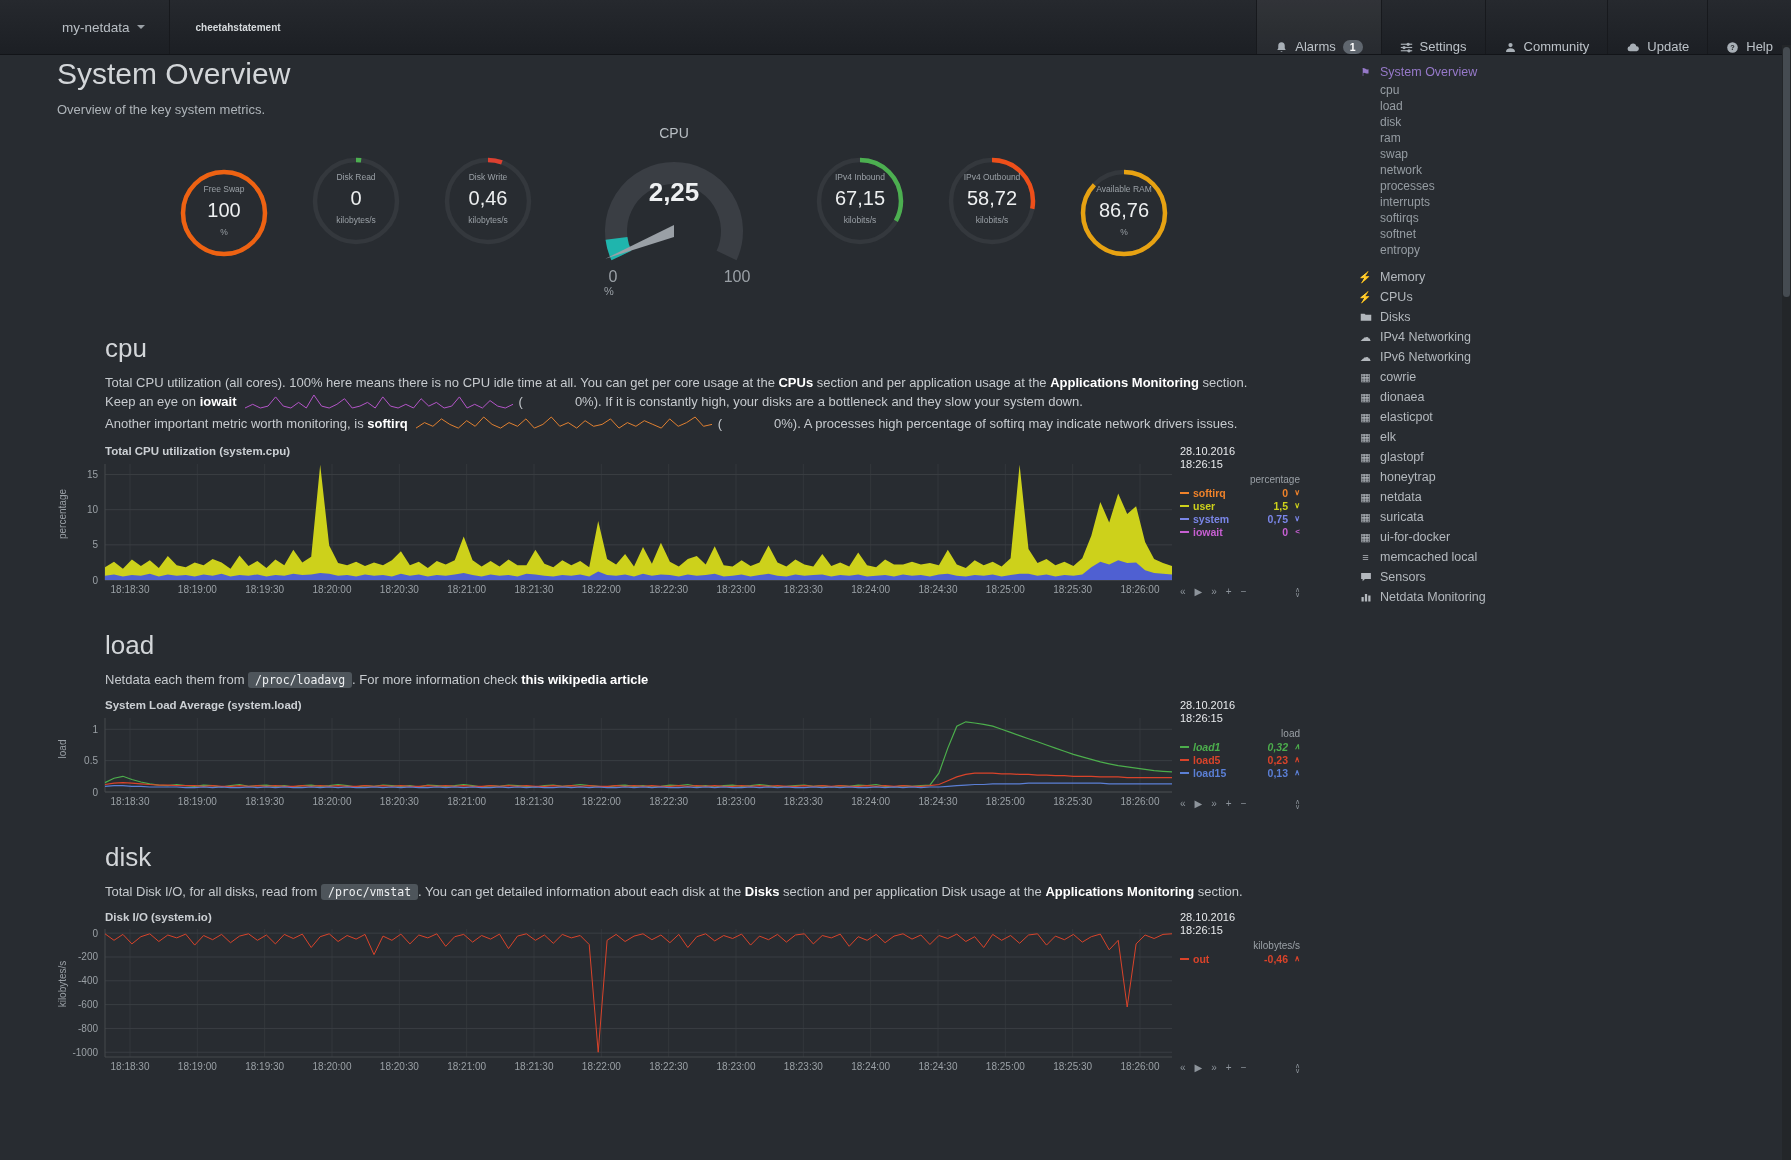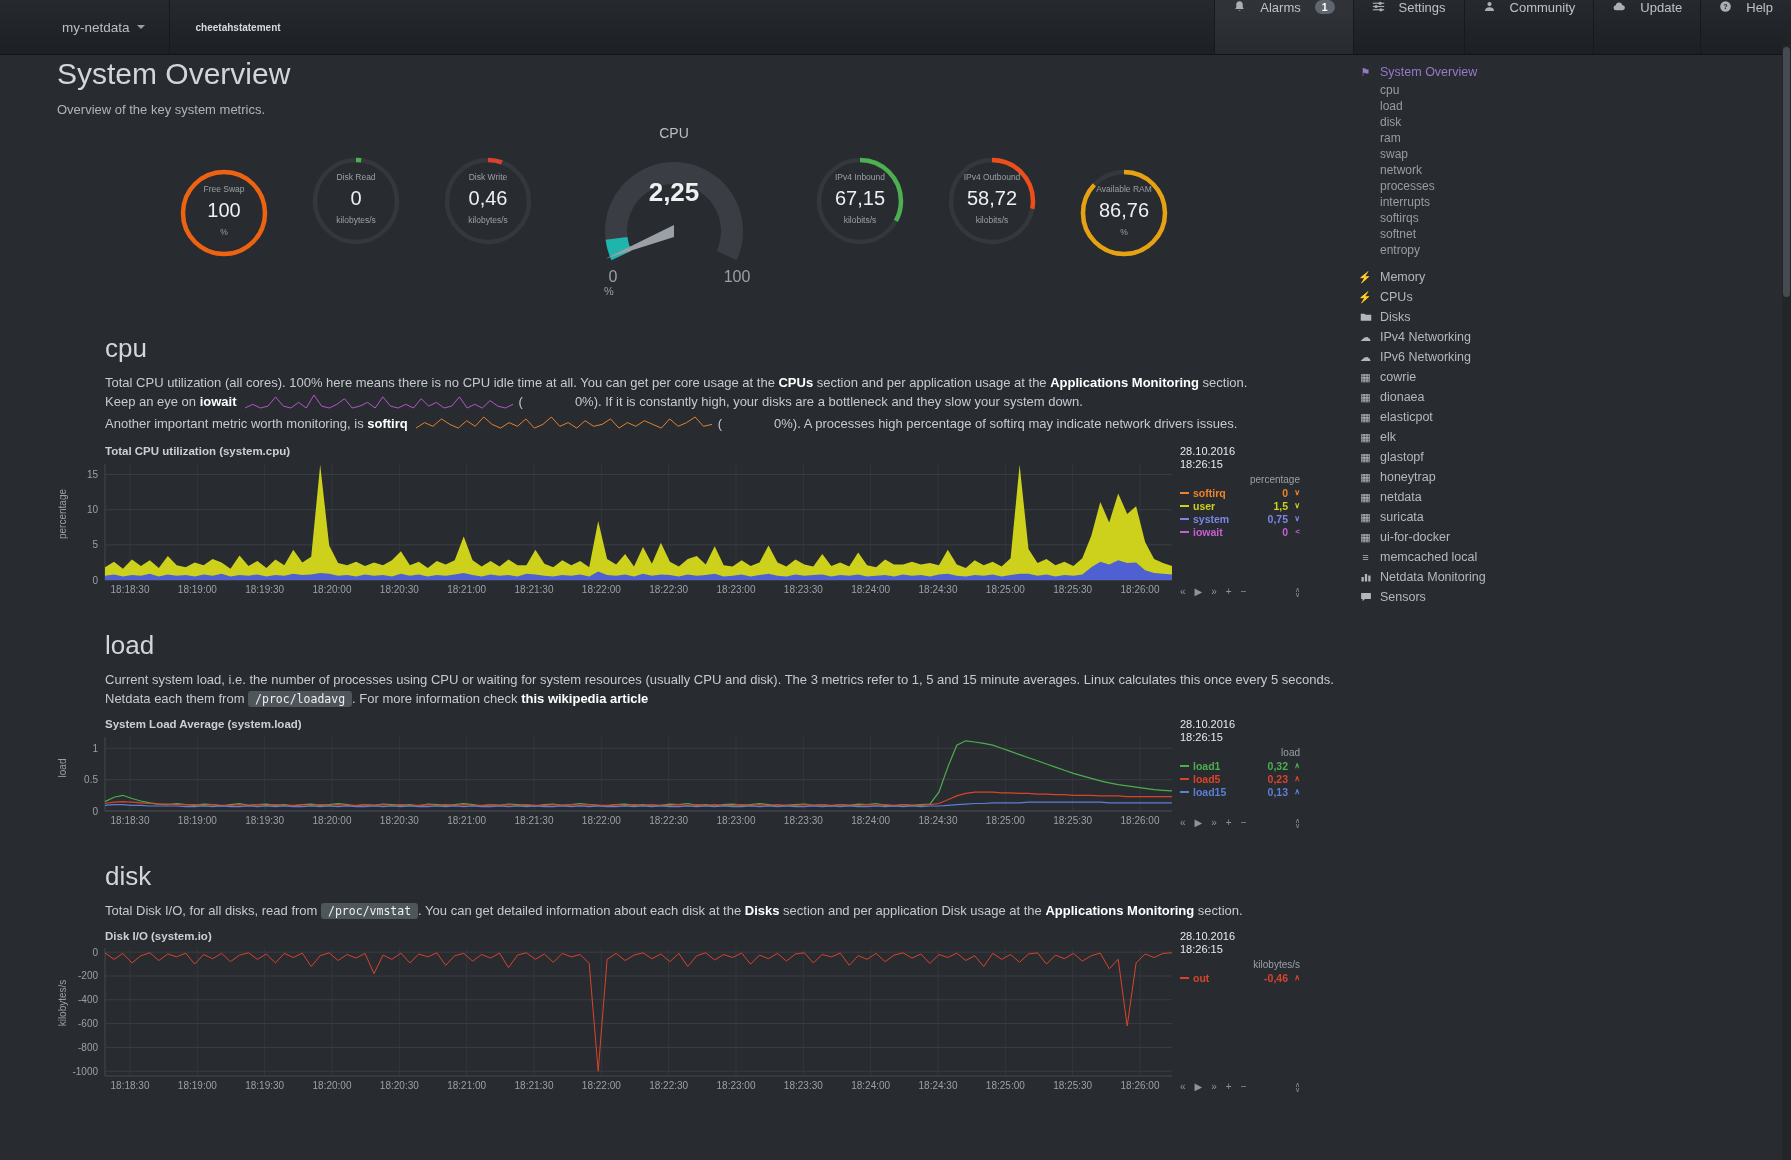--- a/index.html
+++ b/index.html
@@ -13,7 +13,7 @@
   .caret{margin-left:7px;border-left:4px solid transparent;border-right:4px solid transparent;border-top:4px solid #9aa0a6;display:inline-block}
   .nav-host{display:flex;align-items:center;padding:14px 26px;color:#d6dadd;font-size:10px;font-weight:bold}
   .nav-right{margin-left:auto;display:flex;align-items:stretch}
-  .nav-item{display:flex;align-items:flex-start;gap:14px;padding:0 18px;font-size:13px;color:#bcc2c8;border-left:1px solid #17191d;cursor:pointer}
+  .nav-item{display:flex;align-items:flex-end;gap:7px;padding:0 18px;font-size:13px;color:#bcc2c8;border-left:1px solid #17191d;cursor:pointer}
   .nav-item.hl{background:rgba(255,255,255,.05)}
   .nav-item .ni{display:inline-flex;color:#a8afb6}
   .badge{background:#5f666e;color:#fff;border-radius:9px;padding:1px 7px;font-size:10.5px;font-weight:bold}

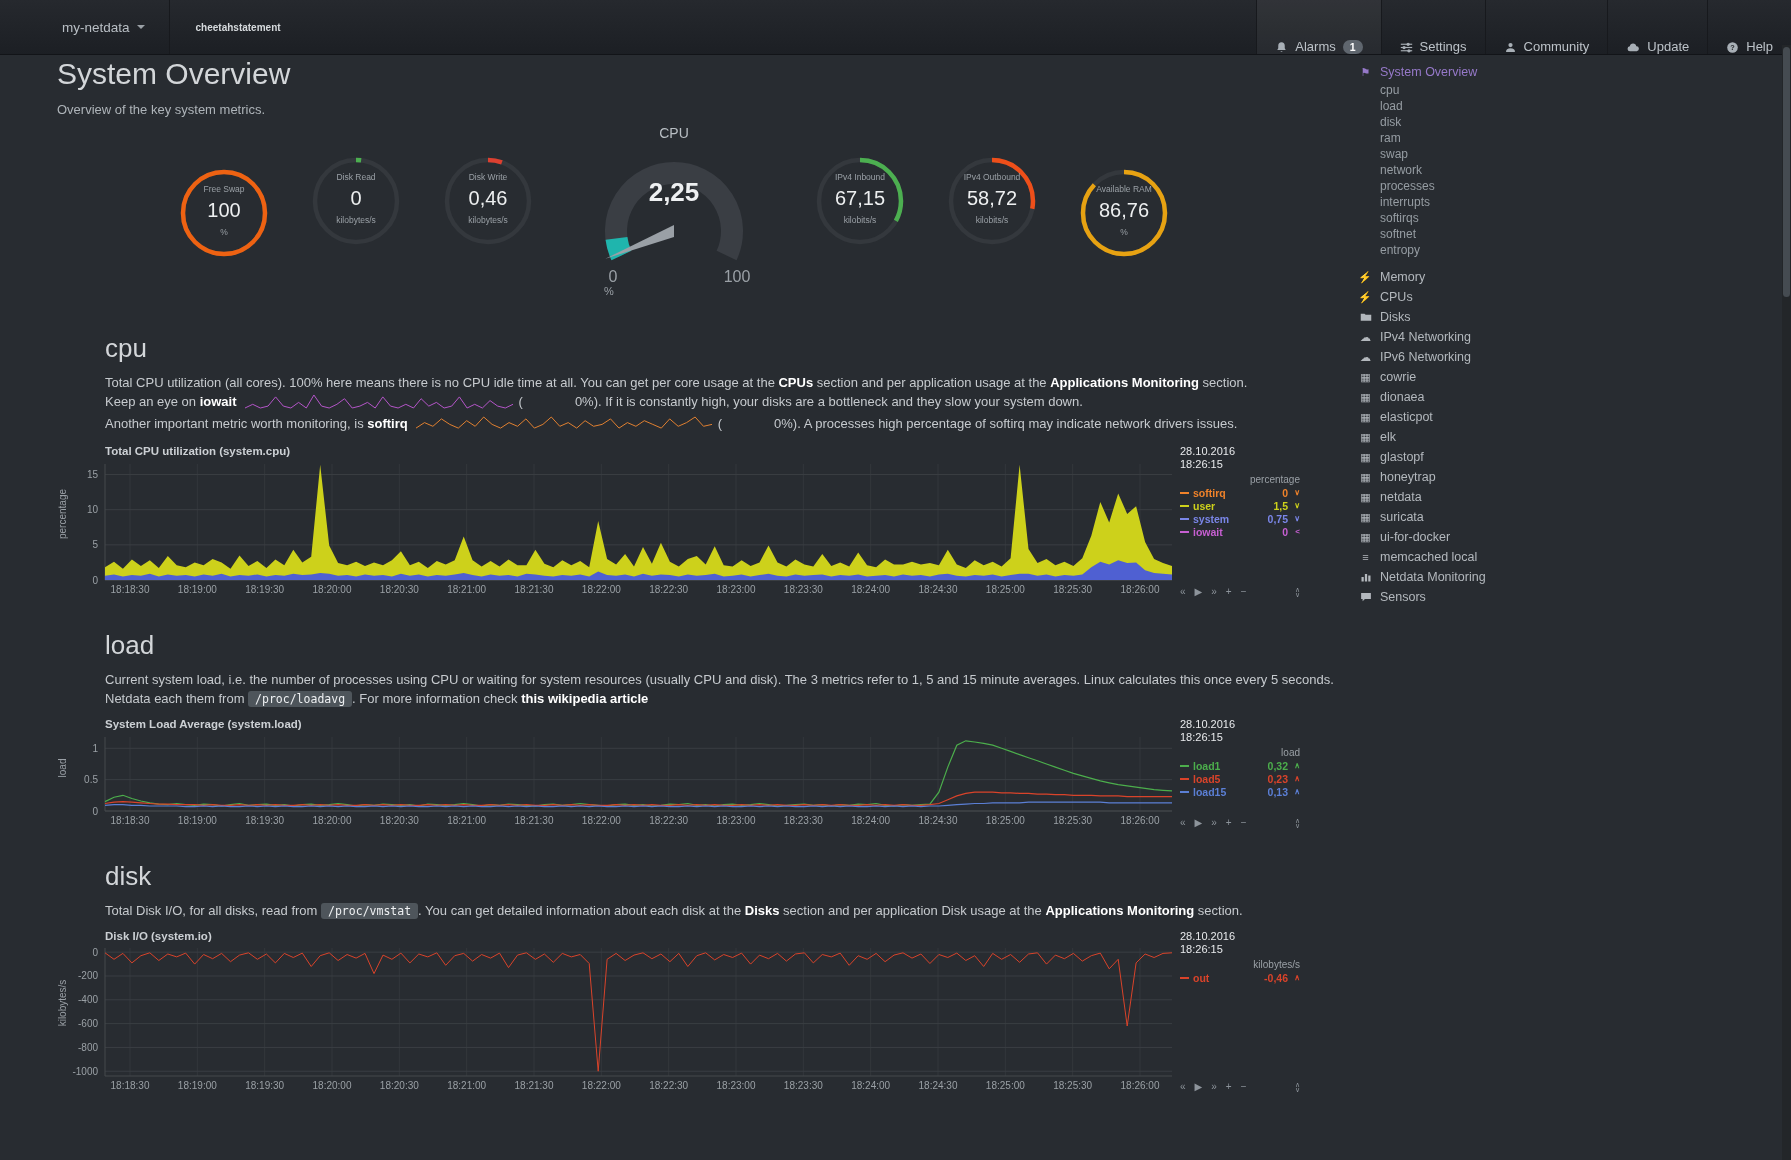--- a/index.html
+++ b/index.html
@@ -575,6 +575,14 @@
     <div class="sb-item">
       <span class="sb-icon">
         <svg viewBox="0 0 16 16" width="12" height="12" fill="currentColor">
+          <path d="M1.5 2.5h13v8h-8l-3 3v-3h-2z"></path>
+        </svg>
+      </span>
+      <span>Sensors</span>
+    </div>
+    <div class="sb-item">
+      <span class="sb-icon">
+        <svg viewBox="0 0 16 16" width="12" height="12" fill="currentColor">
           <rect x="2" y="8" width="3" height="6"></rect>
           <rect x="6.5" y="4" width="3" height="10"></rect>
           <rect x="11" y="6" width="3" height="8"></rect>
@@ -582,14 +590,6 @@
       </span>
       <span>Netdata Monitoring</span>
     </div>
-    <div class="sb-item">
-      <span class="sb-icon">
-        <svg viewBox="0 0 16 16" width="12" height="12" fill="currentColor">
-          <path d="M1.5 2.5h13v8h-8l-3 3v-3h-2z"></path>
-        </svg>
-      </span>
-      <span>Sensors</span>
-    </div>
   </div>
 
 <div class="scrollbar">

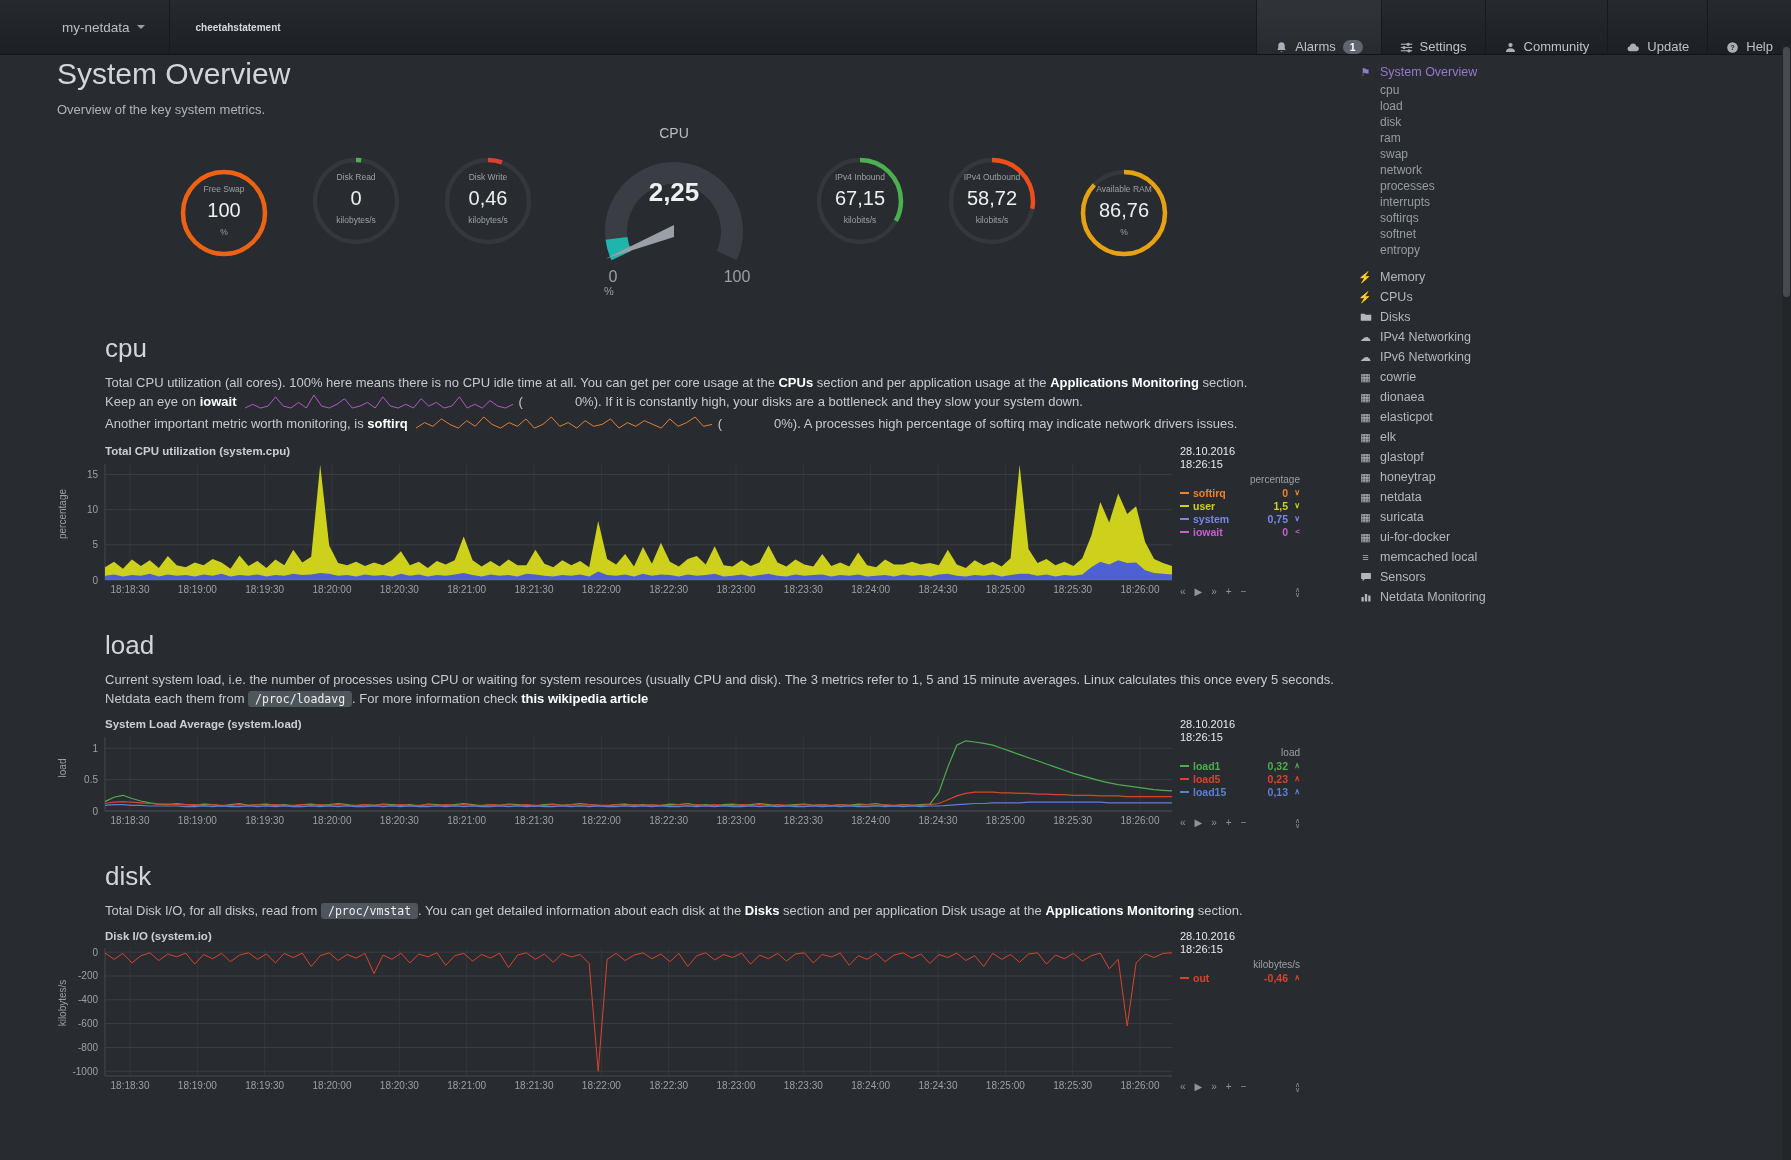--- a/index.html
+++ b/index.html
@@ -318,7 +318,6 @@
 
   <div class="section">
     <h2>load</h2>
-    <div class="para"><span>Current system load, i.e. the number of processes using CPU or waiting for system resources (usually CPU and disk). The 3 metrics refer to 1, 5 and 15 minute averages. Linux calculates this once every 5 seconds.</span></div>
     <div class="para"><span>Netdata each them from </span><span class="chip">/proc/loadavg</span><span>. For more information check </span><span class="lnk">this wikipedia article</span></div>
 
     <div class="chart">

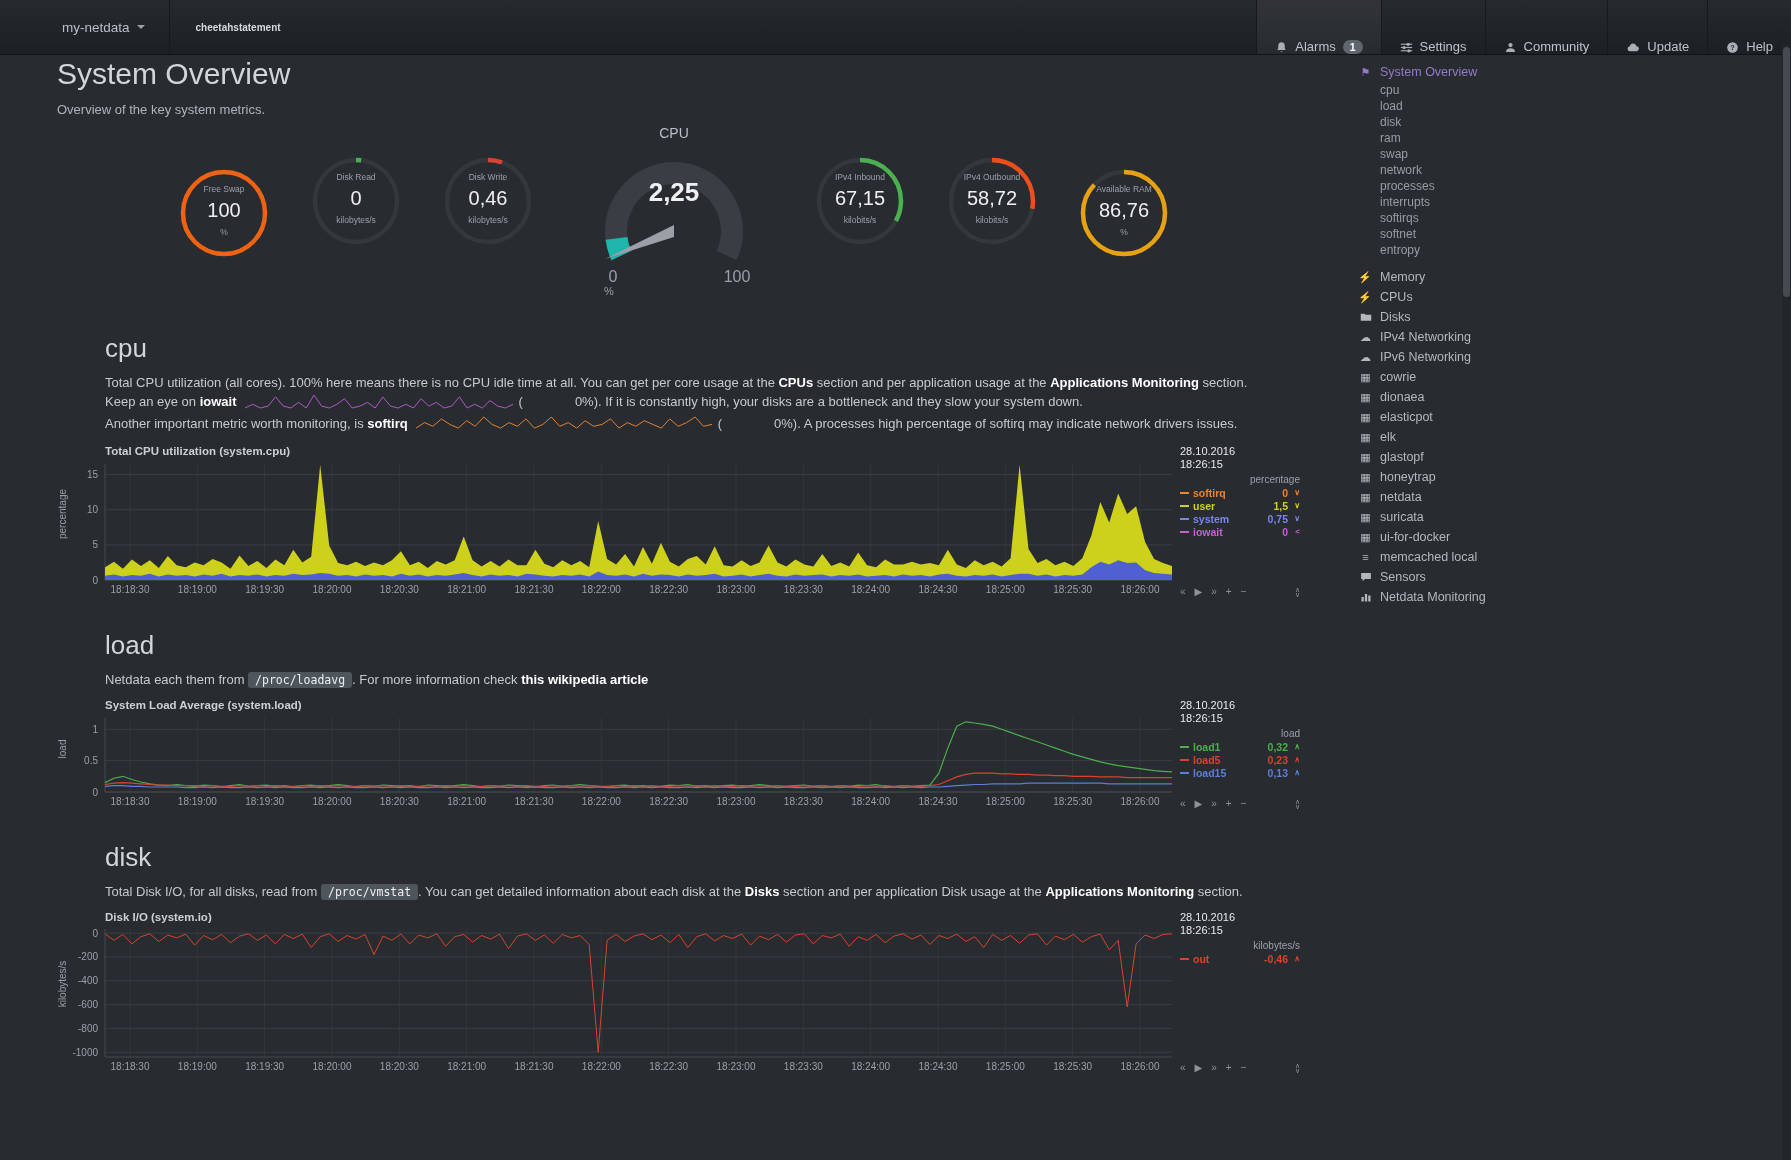--- a/index.html
+++ b/index.html
@@ -374,7 +374,7 @@
           <div class="cs-date">28.10.2016</div>
           <div class="cs-time">18:26:15</div>
           <div class="cs-unit">load</div>
-          <div class="cs-entry" style="color: rgb(76, 174, 76);">
+          <div class="cs-entry" style="color: rgb(76, 174, 76); font-style: italic;">
             <span class="cs-dash" style="border-top-color: rgb(76, 174, 76);"></span>
             <span>load1</span>
             <span class="cs-val">0,32</span>

